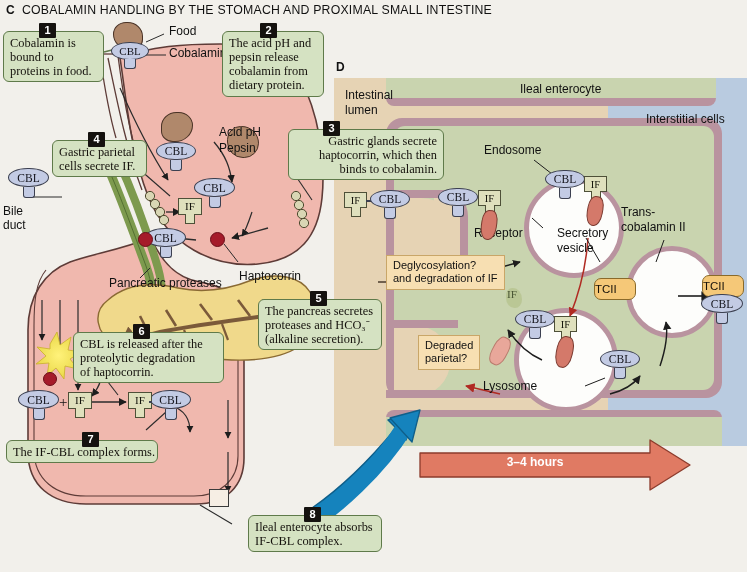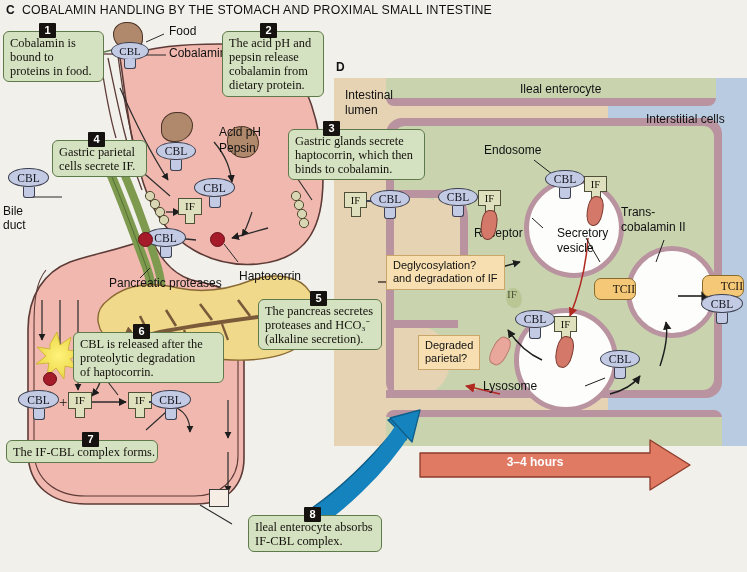--- a/index.html
+++ b/index.html
@@ -297,7 +297,7 @@
 
   <div class="abs" style="left:288px;top:129px;">
     <div class="numtag" style="left:35px;top:-8px;">3</div>
-    <div class="callout" style="width:137px;">
+    <div class="callout" style="width:156px;text-align:right;">
       <span class="ln">Gastric glands secrete</span>
       <span class="ln">haptocorrin, which then</span>
       <span class="ln">binds to cobalamin.</span>

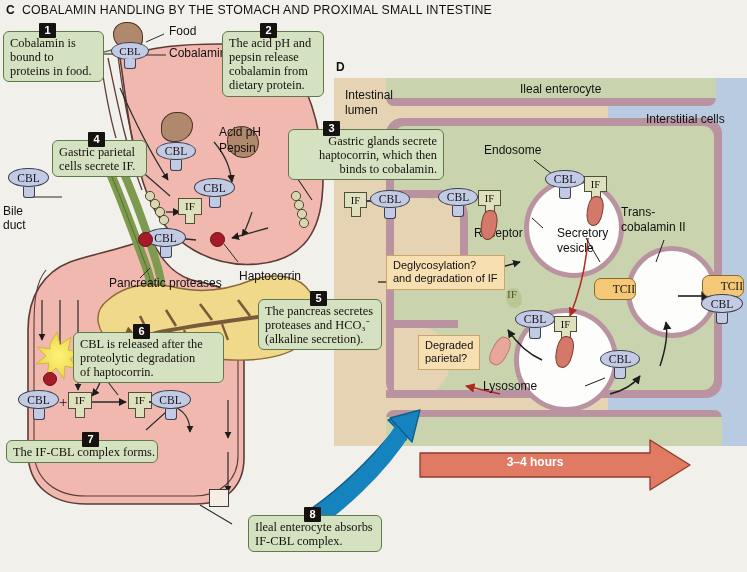--- a/index.html
+++ b/index.html
@@ -42,8 +42,8 @@
   .if .stem{position:absolute;left:50%;transform:translateX(-50%);
             background:#dfe0bd;border:1.4px solid #4e5038;border-top:none;box-sizing:border-box;}
   .tcii{position:absolute;background:#f5c878;border:1.5px solid #8a6a2a;border-radius:7px;
-        display:flex;align-items:center;justify-content:flex-end;
-        font-family:Liberation Serif, serif;color:#17120a;}
+        display:flex;align-items:center;justify-content:flex-start;
+        font-family:Liberation Sans, sans-serif;color:#17120a;}
   .haptoc{position:absolute;border-radius:50%;background:#a51b2a;border:1px solid #6a0d18;}
   .food{background:#b0886b;border:1.4px solid #4a3326;}
   

